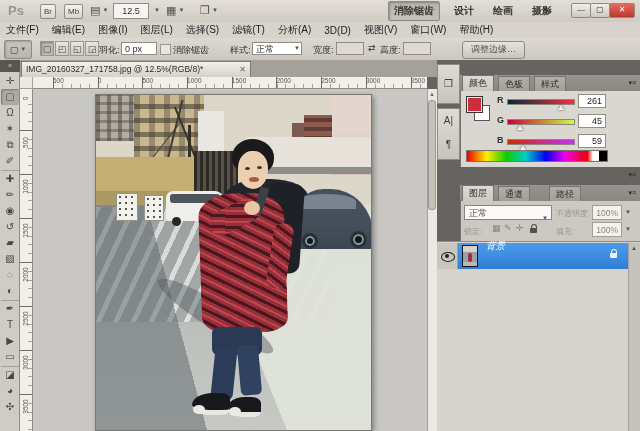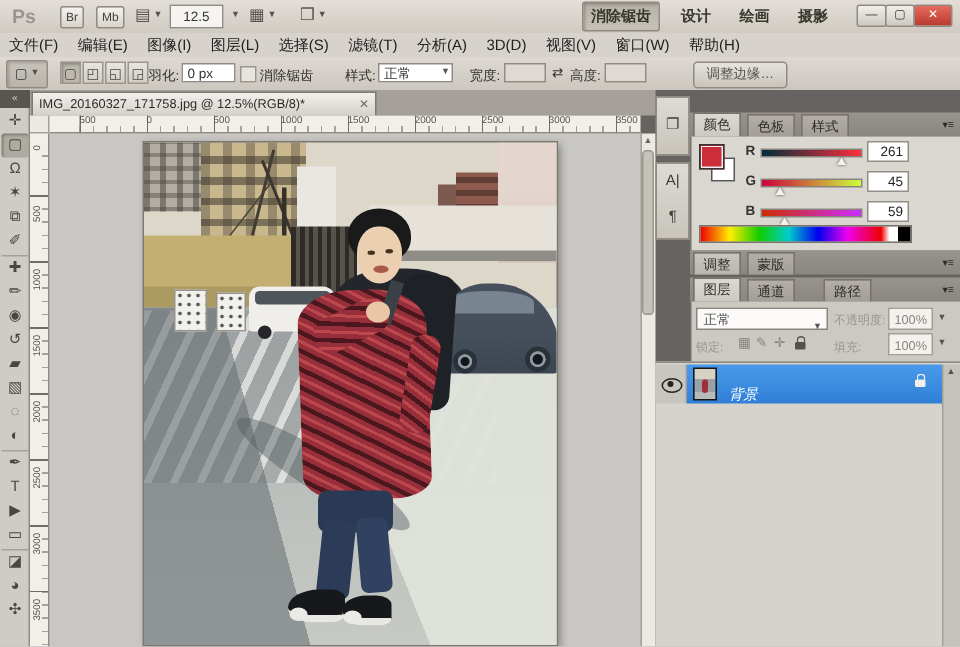--- a/index.html
+++ b/index.html
@@ -412,10 +412,6 @@
   <span class="ch-val" style="left:578px;top:134px">59</span>
   <div class="abs spectrum"></div>
 
-  <div class="tabrow" style="top:167px">
-    <span class="ptab" style="left:2px;background:linear-gradient(#c9c6c0,#b9b6af)">调整</span>
-    <span class="ptab" style="left:38px">蒙版</span>
-  </div>
   <span class="abs pmenu" style="top:171px">▾≡</span>
 
   <div class="tabrow" style="top:185px">

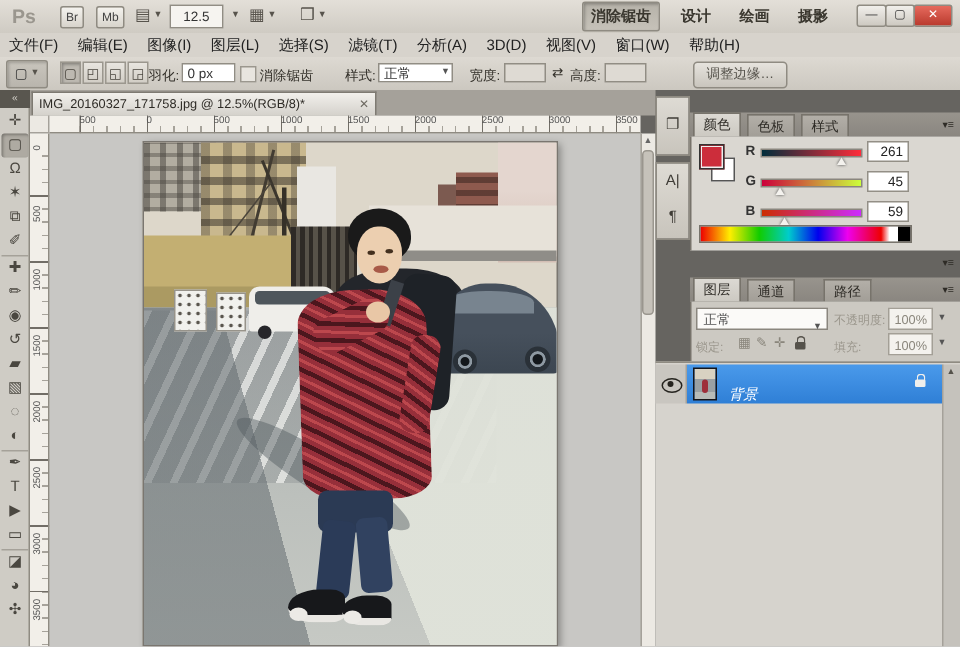--- a/index.html
+++ b/index.html
@@ -195,7 +195,7 @@
   .thumb{left:462px;top:245px;width:16px;height:22px;border:1px solid #15151a;box-sizing:border-box;
     background:linear-gradient(180deg,#d8d2c2 0 32%,#9aa0a3 32% 78%,#b7bbb8 78%);}
   .thumb::after{content:"";position:absolute;left:5px;top:7px;width:4px;height:9px;background:#9e2e3a;border-radius:2px;}
-  .layername{left:486px;top:257px;font-size:9.5px;font-style:italic;color:#fff;}
+  .layername{left:486px;top:240px;font-size:9.5px;font-style:italic;color:#fff;}
   .lyr-scroll{left:628px;top:243px;width:12px;height:188px;background:#c5c2bc;border-left:1px solid #a5a19a;box-sizing:border-box;}
   .lyr-up{left:628px;top:243px;width:12px;height:10px;font-size:6px;text-align:center;line-height:10px;color:#55524b;}
 </style>

